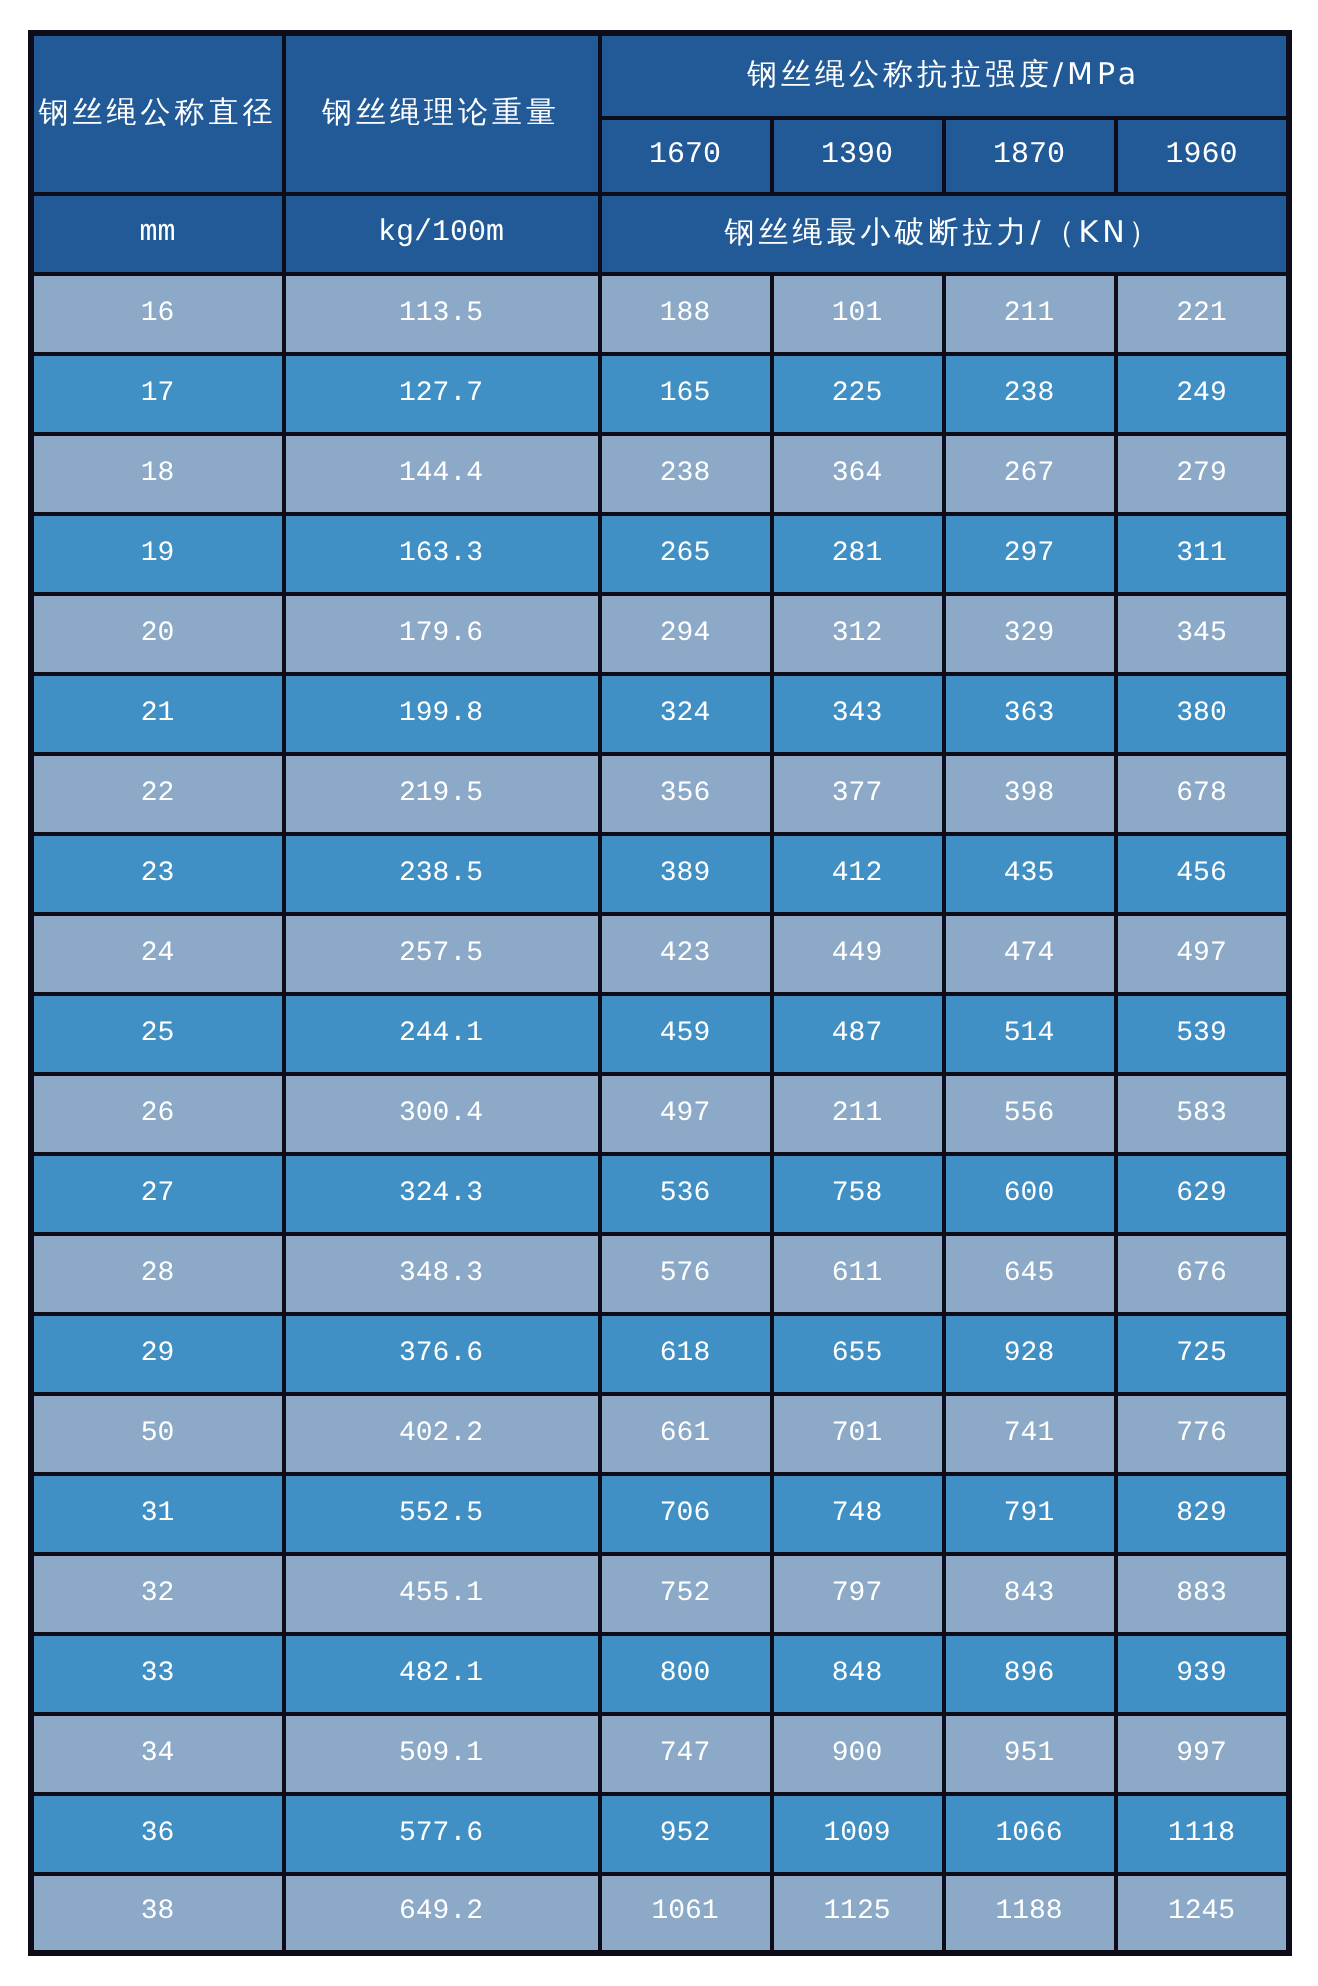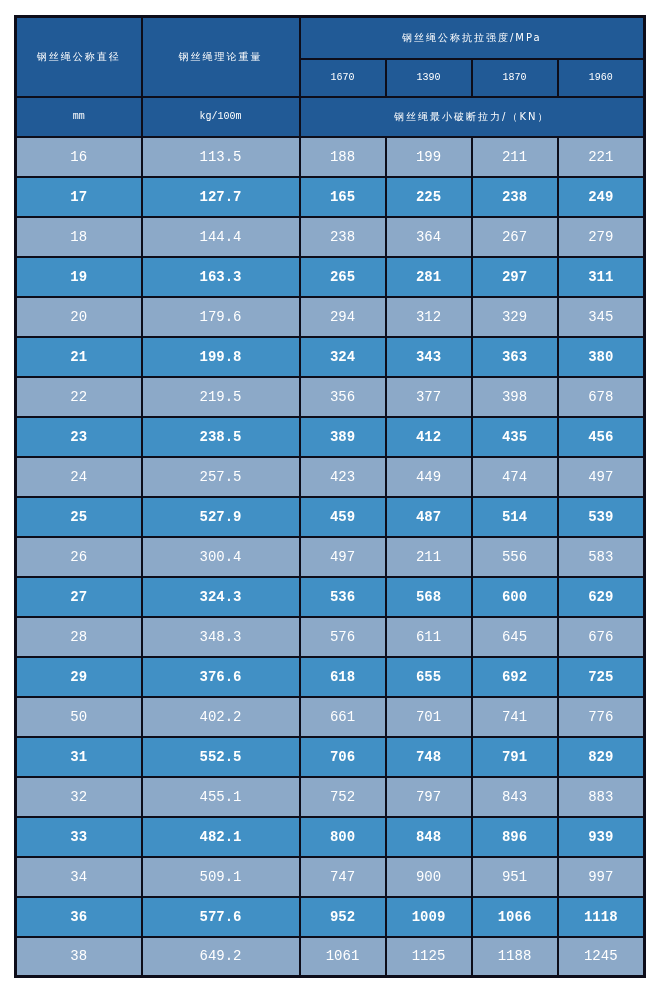--- a/index.html
+++ b/index.html
@@ -38,7 +38,7 @@
   }
   thead th {
     background: var(--header-bg, #215a96);
-    font-size: 10px;
+    font-size: 15px;
   }
   thead .cjk {
     letter-spacing: 2px;

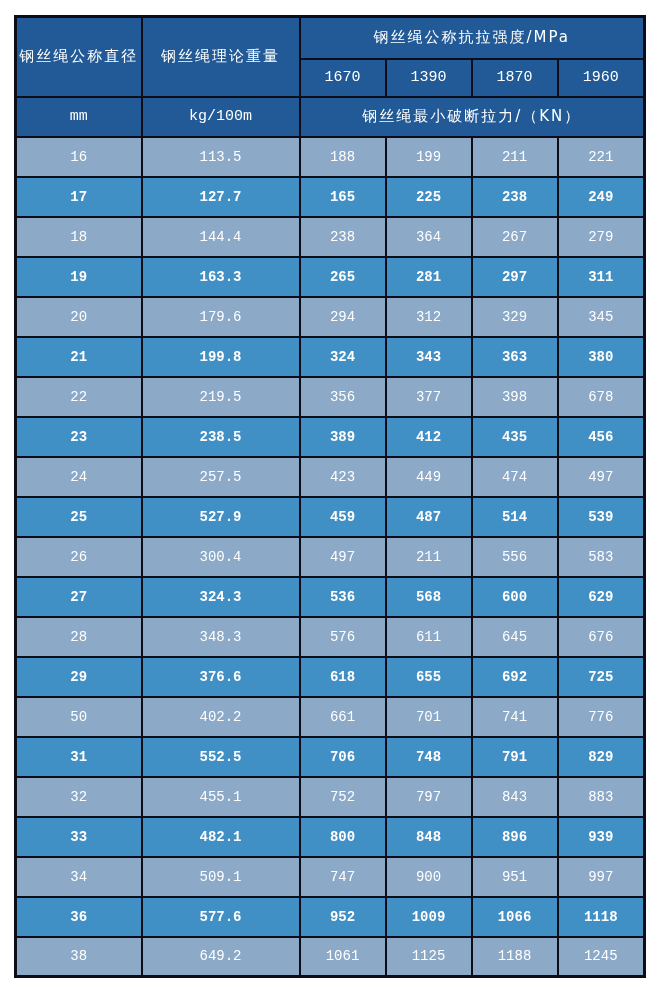--- a/index.html
+++ b/index.html
@@ -88,7 +88,7 @@
     <td>16</td>
     <td>113.5</td>
     <td>188</td>
-    <td>199</td>
+    <td>101</td>
     <td>211</td>
     <td>221</td>
   </tr>

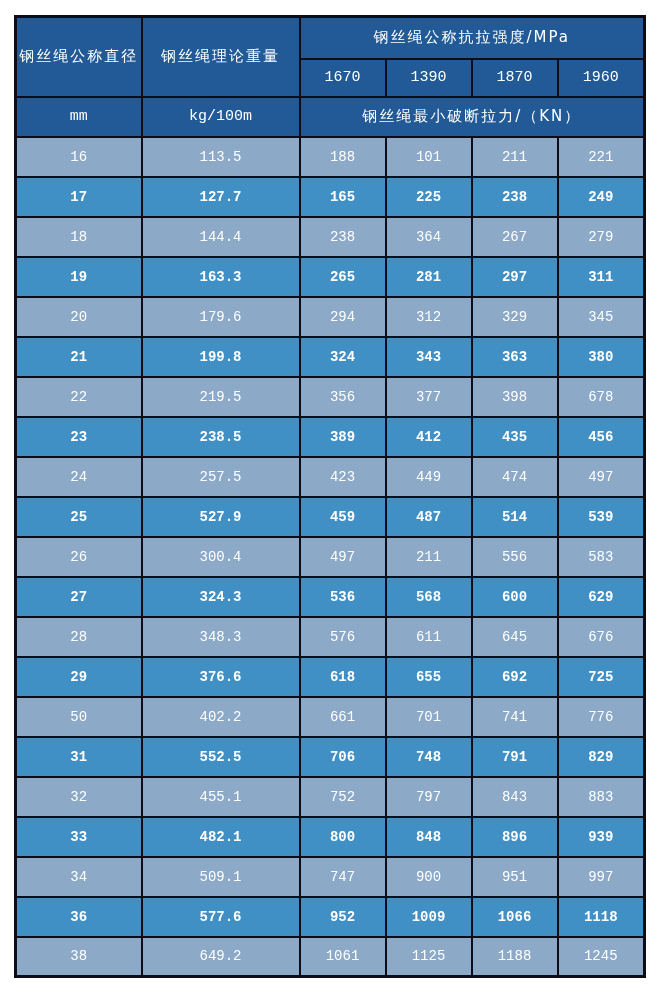--- a/index.html
+++ b/index.html
@@ -50,7 +50,7 @@
   tbody tr { height: 40px; }
   tbody td { font-size: 14px; }
   tbody tr.light td { background: var(--row-light-bg, #8ca9c8); }
-  tbody tr.dark  td { background: var(--row-dark-bg, #4190c5); font-weight: bold; }
+  tbody tr.dark  td { background: var(--row-dark-bg, #4190c5); }
 </style>
 </head>
 <body>

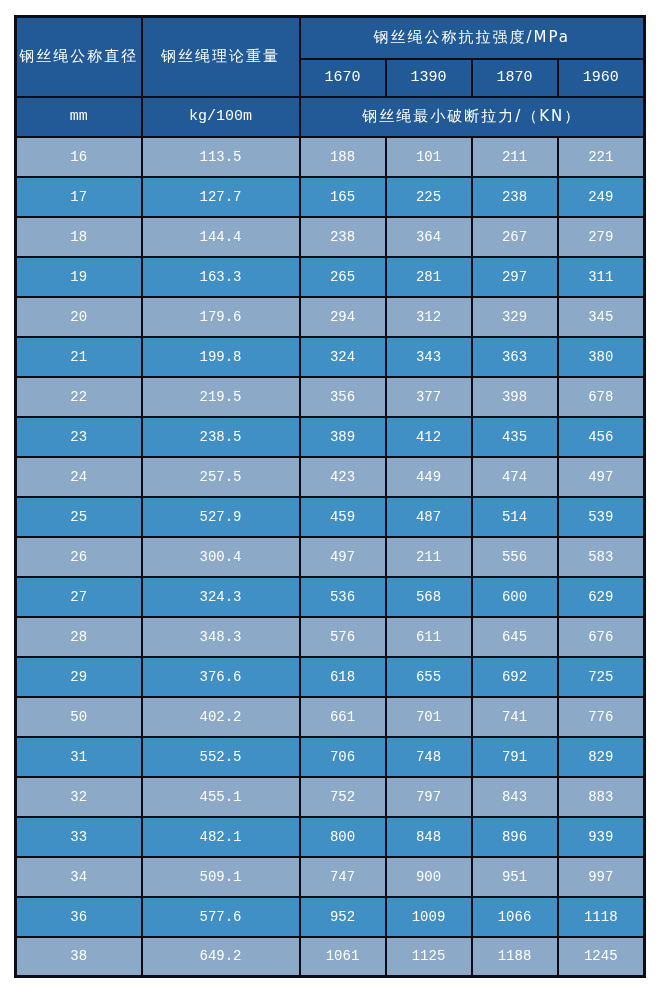--- a/index.html
+++ b/index.html
@@ -158,7 +158,7 @@
   </tr>
         <tr class="dark">
     <td>25</td>
-    <td>527.9</td>
+    <td>244.1</td>
     <td>459</td>
     <td>487</td>
     <td>514</td>

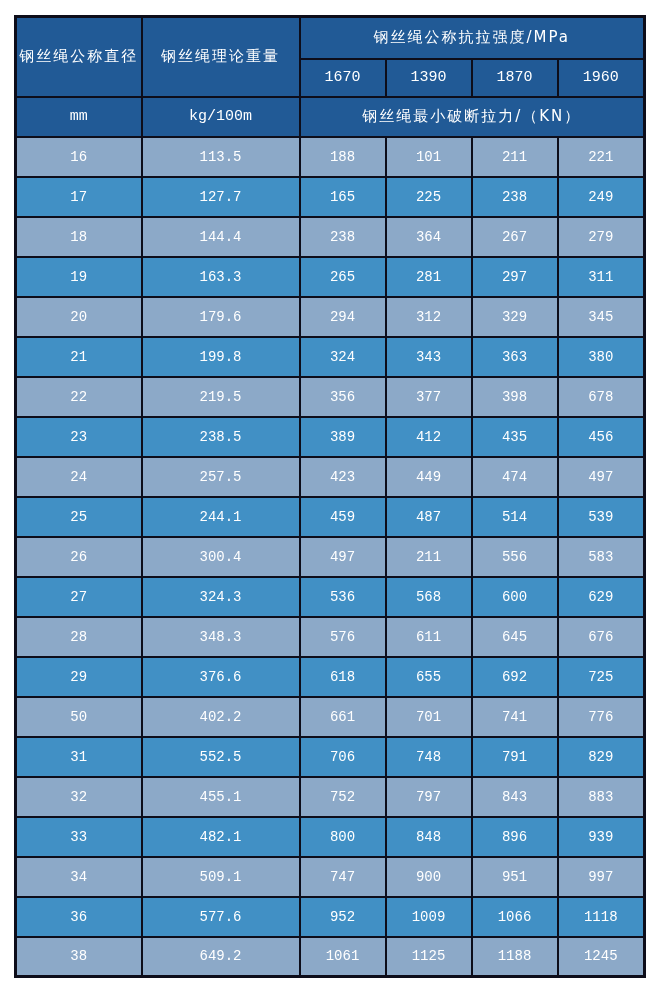--- a/index.html
+++ b/index.html
@@ -176,7 +176,7 @@
     <td>27</td>
     <td>324.3</td>
     <td>536</td>
-    <td>568</td>
+    <td>758</td>
     <td>600</td>
     <td>629</td>
   </tr>

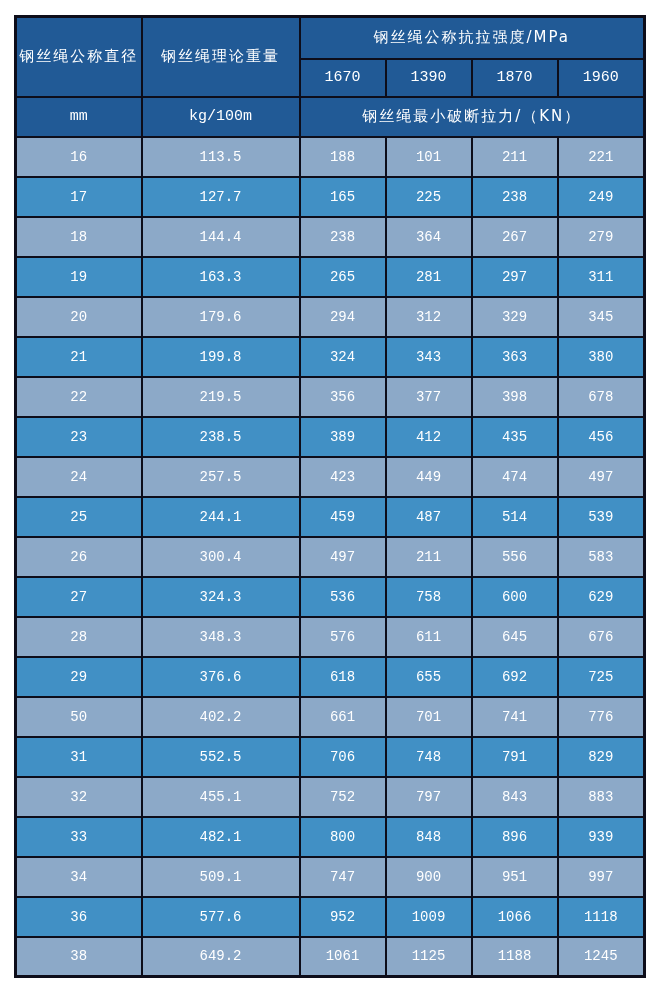--- a/index.html
+++ b/index.html
@@ -193,7 +193,7 @@
     <td>376.6</td>
     <td>618</td>
     <td>655</td>
-    <td>692</td>
+    <td>928</td>
     <td>725</td>
   </tr>
         <tr class="light">

